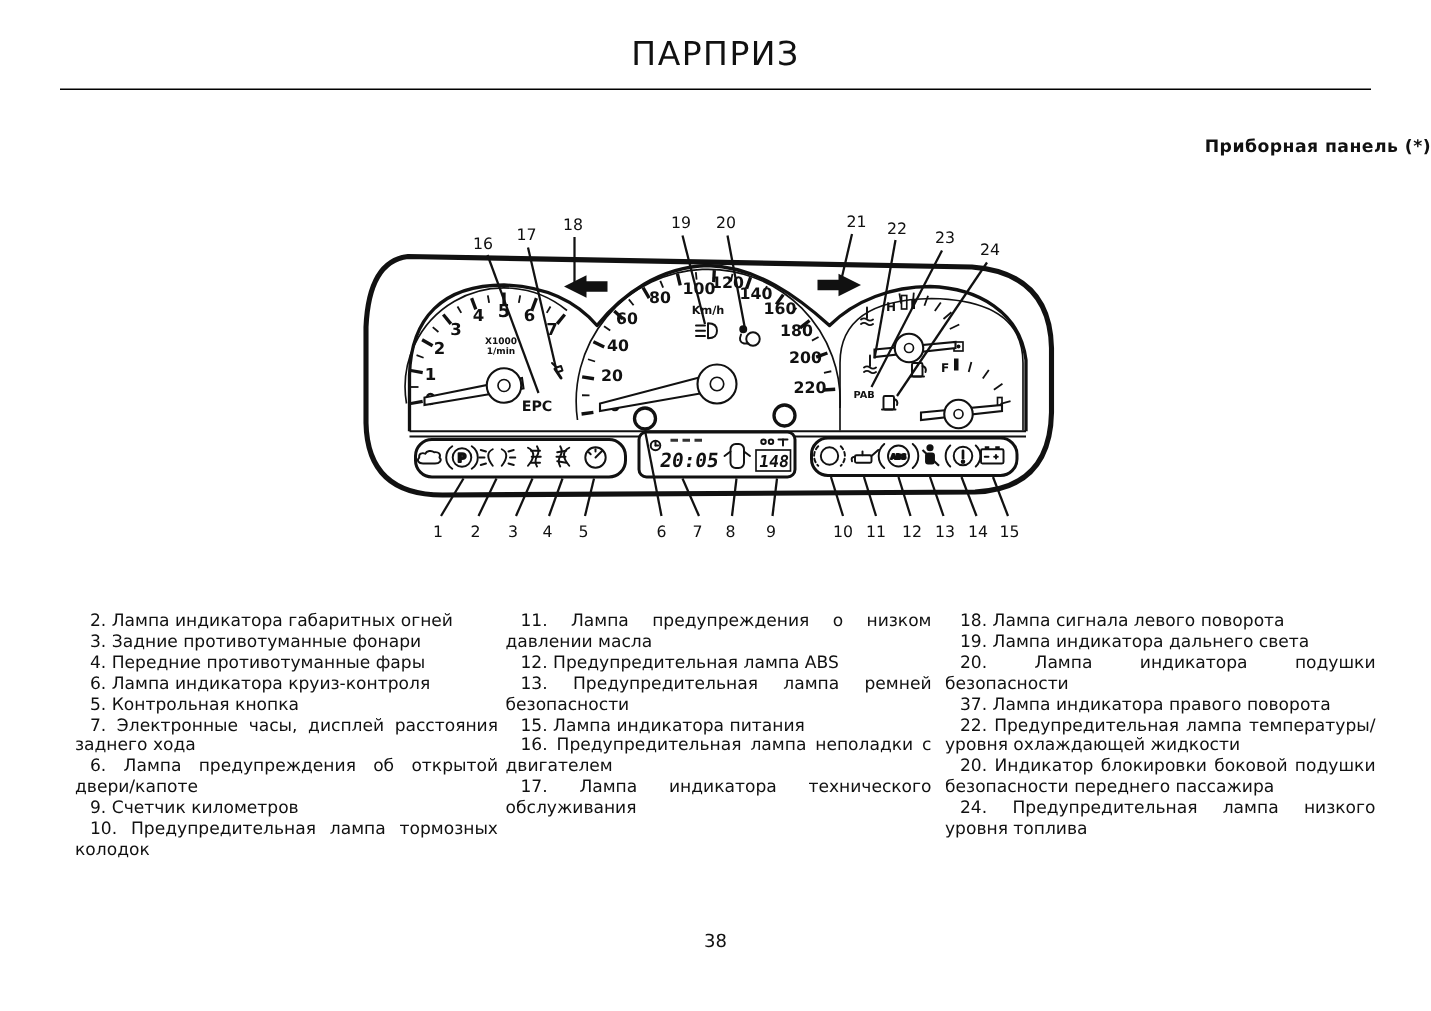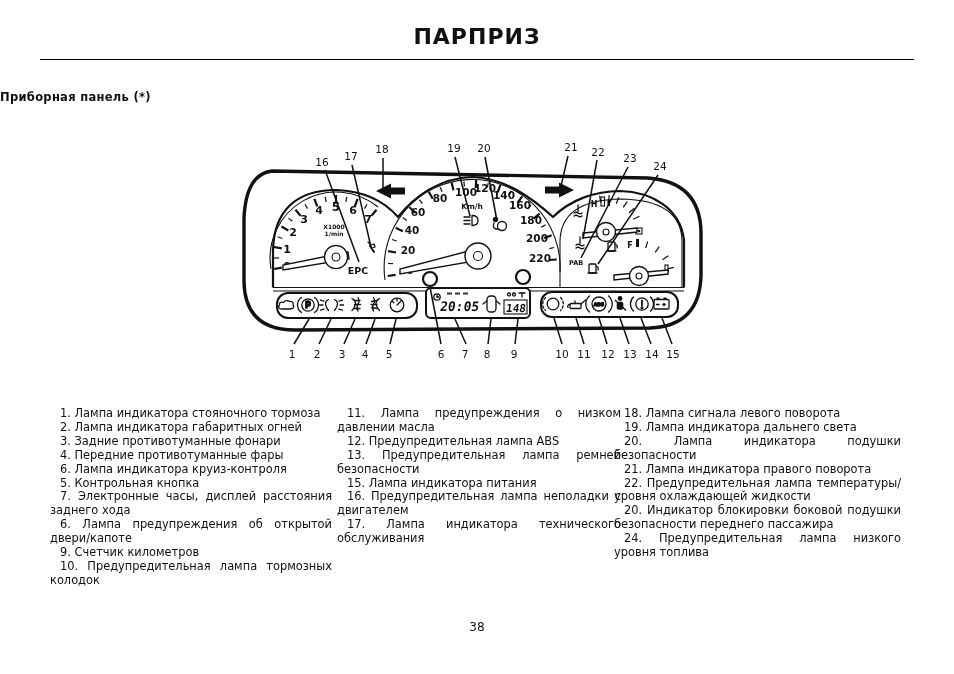--- a/index.html
+++ b/index.html
@@ -6,7 +6,7 @@
   body{width:954px;height:674px;position:relative;background:#fff;color:#111;
        font-family:"DejaVu Sans",sans-serif;overflow:hidden;}
   .title{position:absolute;top:24px;left:0;width:100%;text-align:center;
-         font-size:22px;font-weight:bold;letter-spacing:1px;}
+         font-size:22px;font-weight:normal;letter-spacing:1px;}
   .rule{position:absolute;top:59px;left:40px;right:40px;border-top:1.6px solid #000;height:0;}
   .subtitle{position:absolute;top:90px;left:0;width:100%;text-align:left;
             font-size:11.5px;font-weight:bold;letter-spacing:.3px;}

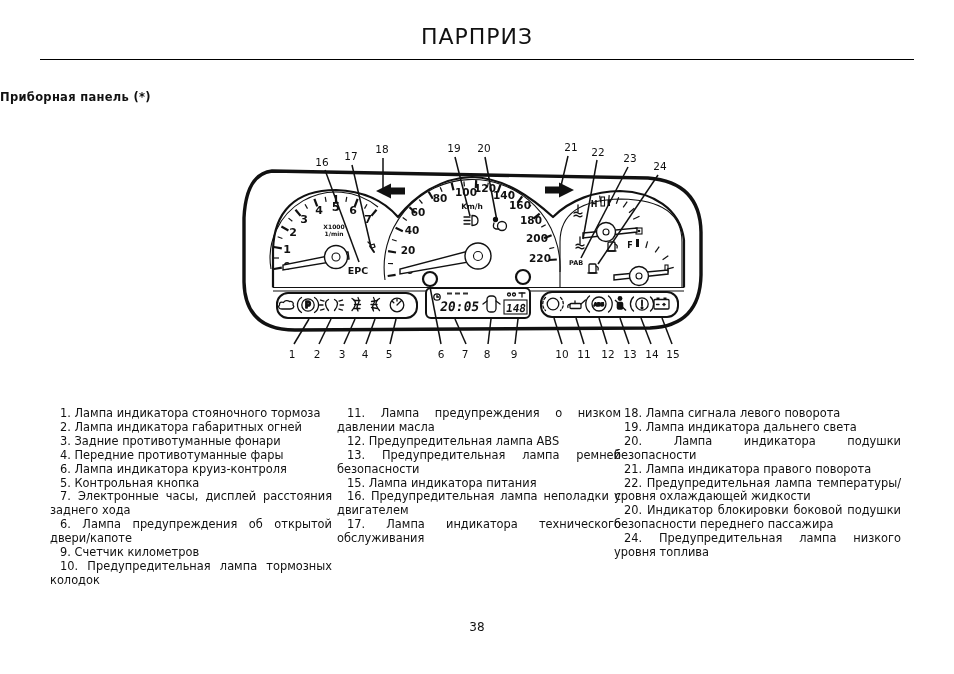--- a/index.html
+++ b/index.html
@@ -8,7 +8,7 @@
   .title{position:absolute;top:24px;left:0;width:100%;text-align:center;
          font-size:22px;font-weight:normal;letter-spacing:1px;}
   .rule{position:absolute;top:59px;left:40px;right:40px;border-top:1.6px solid #000;height:0;}
-  .subtitle{position:absolute;top:90px;left:0;width:100%;text-align:left;
+  .subtitle{position:absolute;top:90px;left:0;width:100%;text-align:right;
             font-size:11.5px;font-weight:bold;letter-spacing:.3px;}
   svg.cluster{position:absolute;left:230px;top:130px;}
   .legend{position:absolute;top:407px;font-size:11.4px;line-height:13.9px;text-align:justify;}

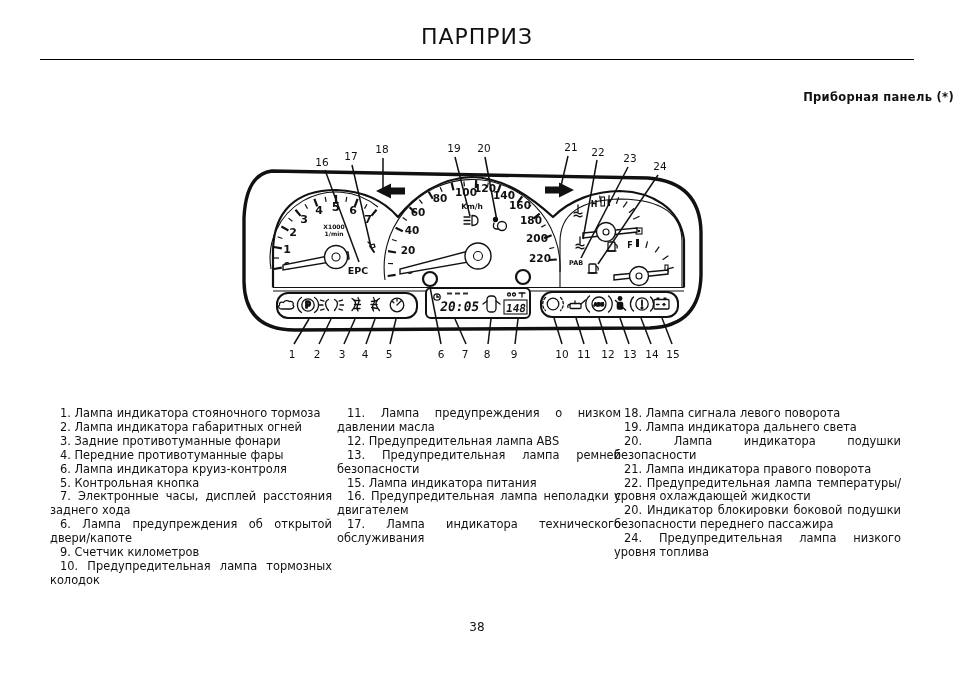--- a/index.html
+++ b/index.html
@@ -390,7 +390,6 @@
 </svg>
 
 <div class="legend" id="col1">
-  <p>1.  Лампа индикатора стояночного тормоза</p>
   <p>2.  Лампа индикатора габаритных огней</p>
   <p>3.  Задние противотуманные фонари</p>
   <p>4.  Передние противотуманные фары</p>

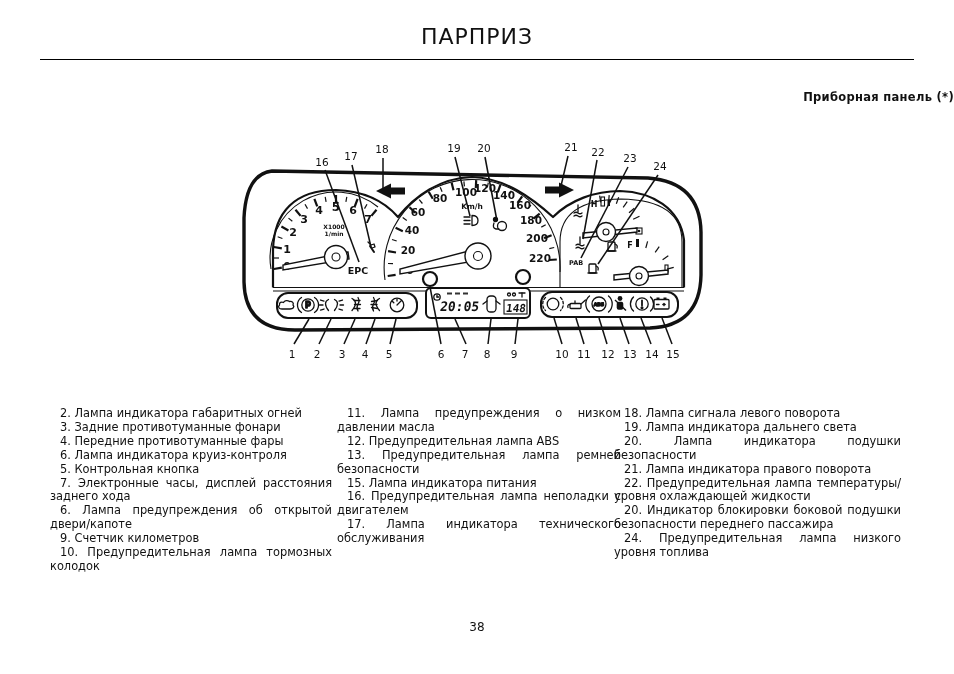--- a/index.html
+++ b/index.html
@@ -15,7 +15,7 @@
   .legend p{margin:0;text-indent:10px;}
   #col1{left:50px;width:282px;}
   #col2{left:337px;width:284px;}
-  #col3{left:614px;width:287px;}
+  #col3{left:630px;width:287px;}
   .pagenum{position:absolute;top:620px;left:0;width:100%;text-align:center;font-size:12px;}
   
   .s3{stroke:#111;stroke-width:3.4;fill:none;stroke-linejoin:round;}

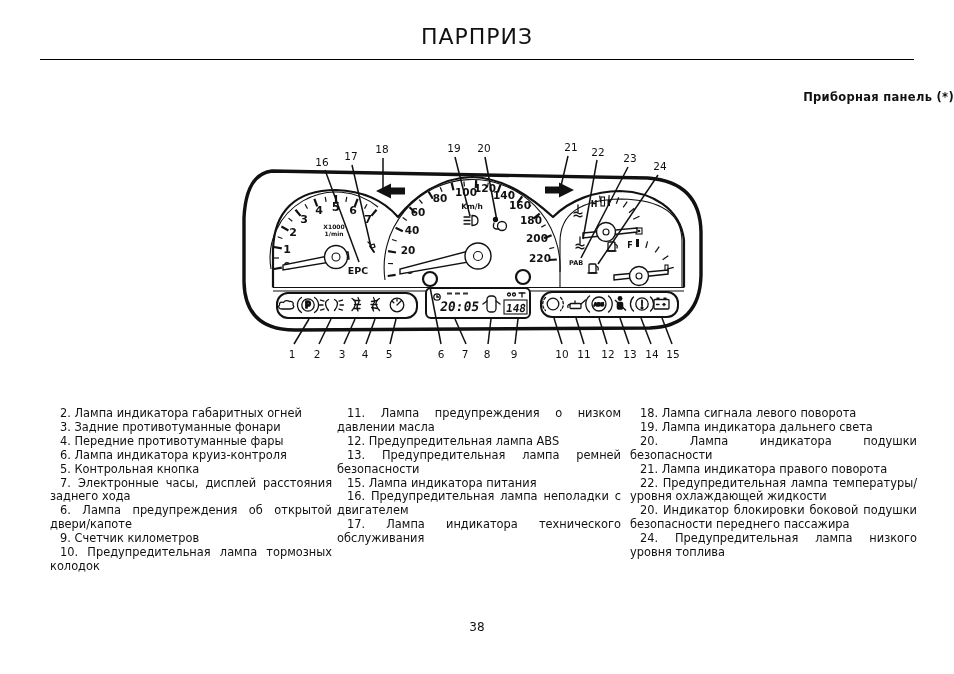--- a/index.html
+++ b/index.html
@@ -412,7 +412,7 @@
   <p>18. Лампа сигнала левого поворота</p>
   <p>19. Лампа индикатора дальнего света</p>
   <p>20. Лампа индикатора подушки безопасности</p>
-  <p>21. Лампа индикатора правого поворота</p>
+  <p>37. Лампа индикатора правого поворота</p>
   <p>22. Предупредительная лампа температуры/уровня охлаждающей жидкости</p>
   <p>20. Индикатор блокировки боковой подушки безопасности переднего пассажира</p>
   <p>24. Предупредительная лампа низкого уровня топлива</p>

